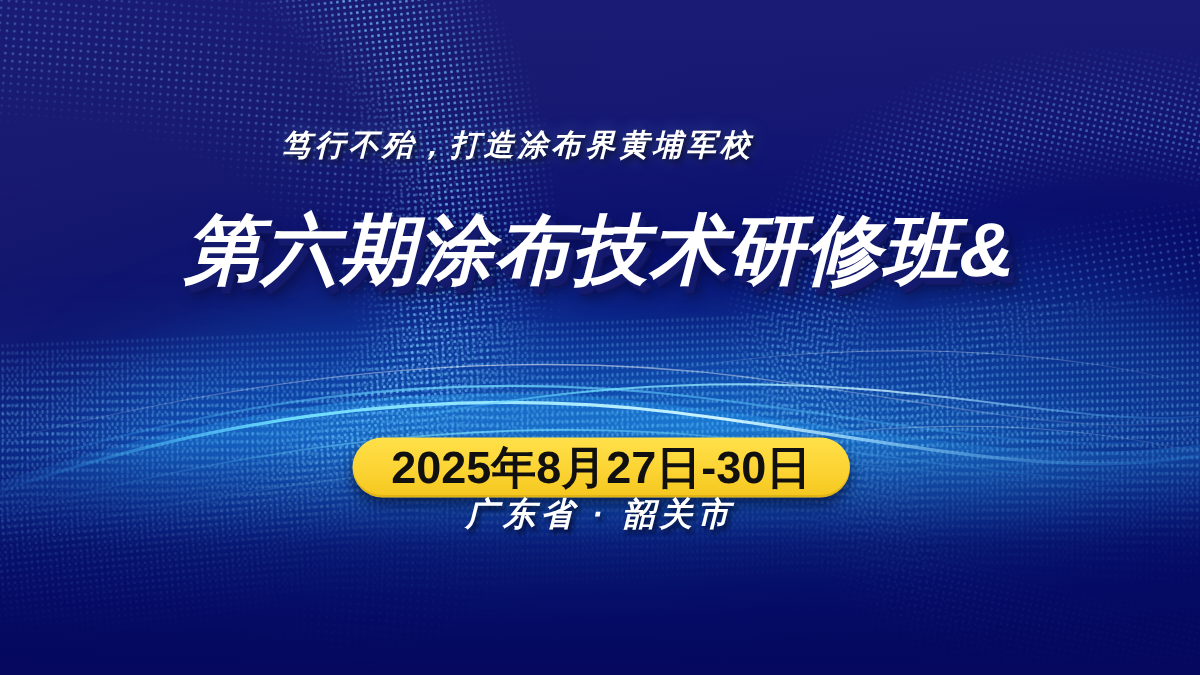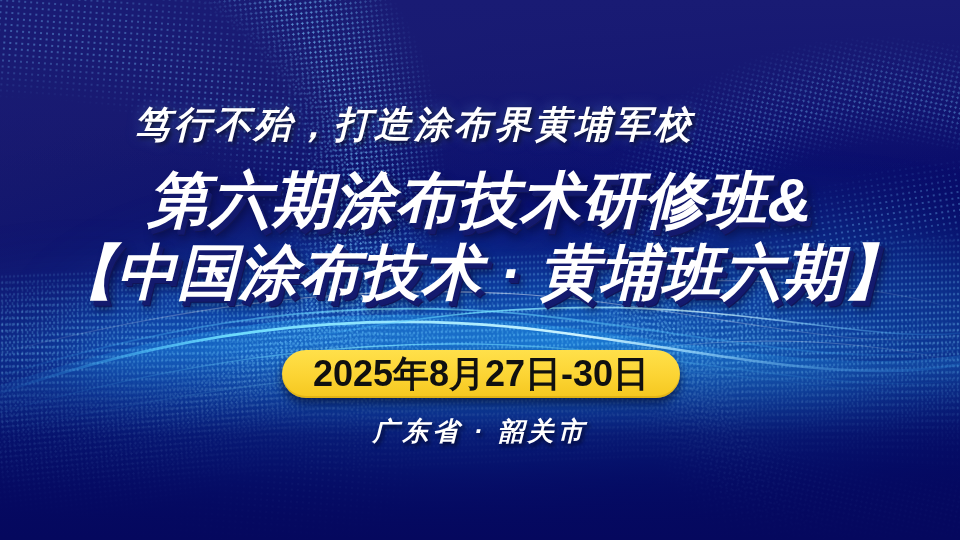--- a/index.html
+++ b/index.html
@@ -88,7 +88,7 @@
     text-align:center;
     color:#ffffff;
     font-family:"DejaVu Serif","Liberation Serif",serif;
-    font-size:37px;
+    font-size:24px;
     font-weight:700;
     font-style:italic;
     letter-spacing:3px;

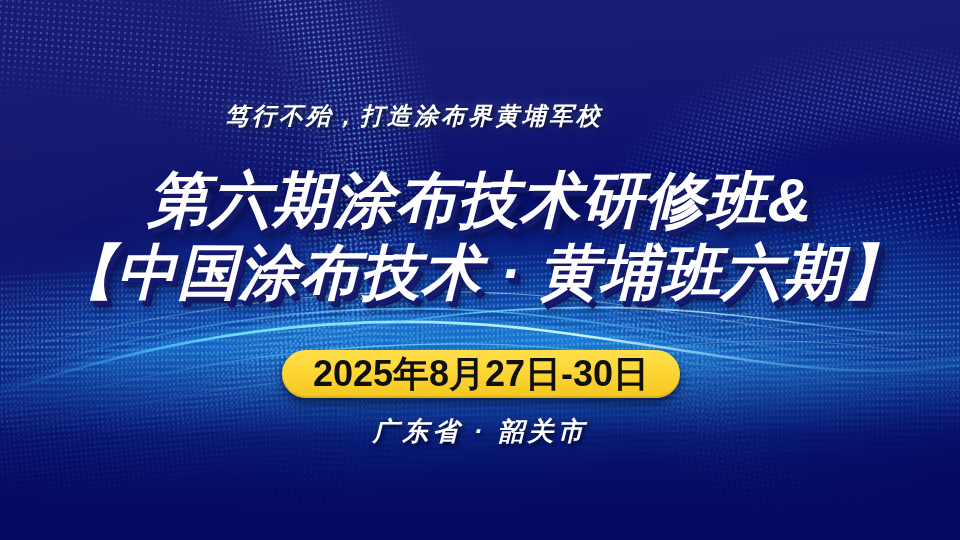--- a/index.html
+++ b/index.html
@@ -212,7 +212,6 @@
 
     <div class="title-wrap">
       <span class="title-line l1">第六期涂布技术研修班&amp;</span>
-      <span class="title-line l2">【中国涂布技术 · 黄埔班六期】</span>
     </div>
 
     <div class="badge">

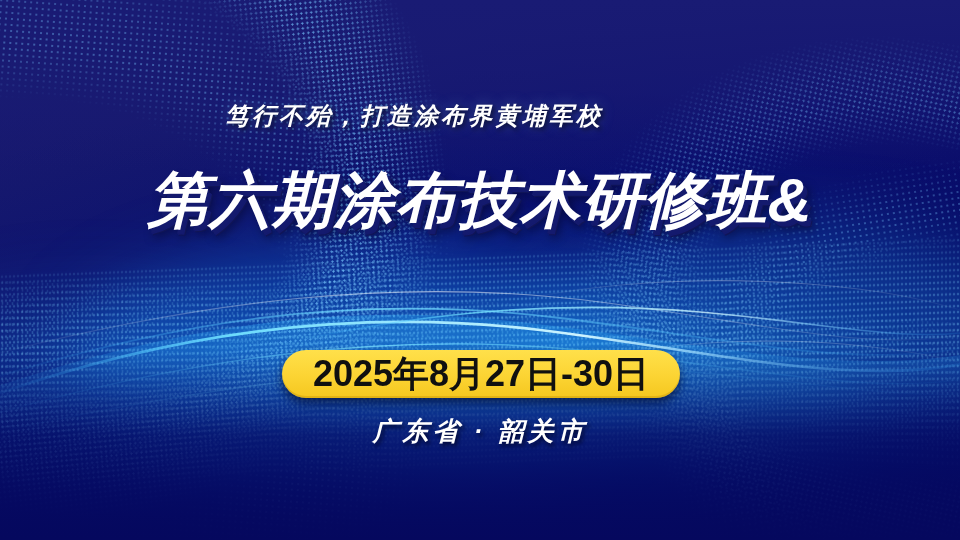--- a/index.html
+++ b/index.html
@@ -134,7 +134,7 @@
   }
 
   .location{
-    position:absolute;top:414px;left:0;width:960px;
+    position:absolute;top:394px;left:0;width:960px;
     text-align:center;
     color:#ffffff;
     font-size:26px;

